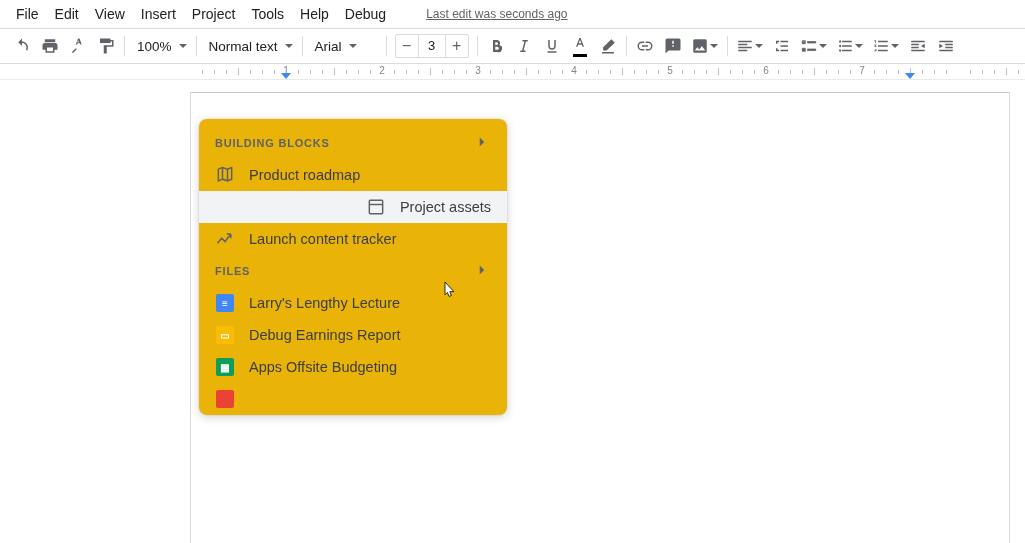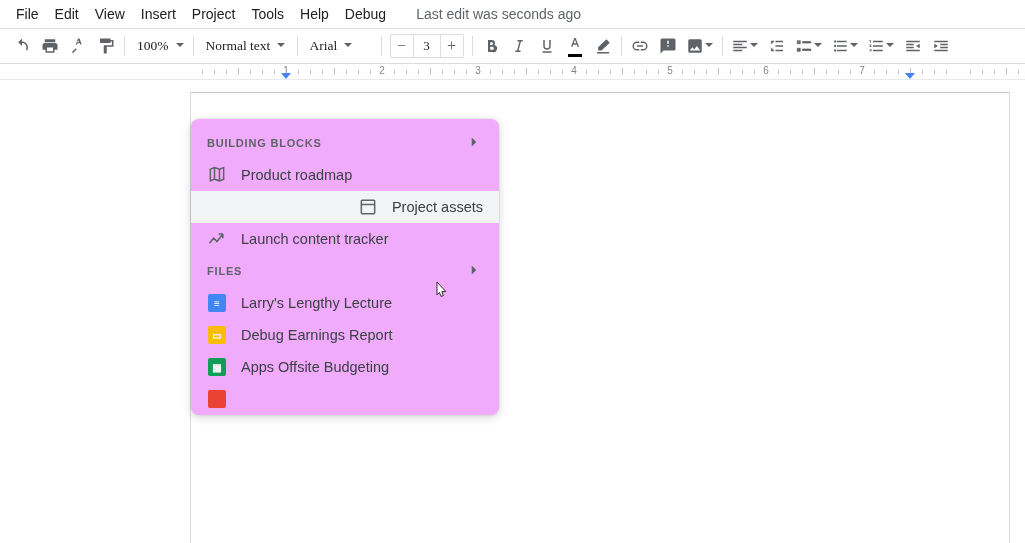--- a/index.html
+++ b/index.html
@@ -29,9 +29,10 @@
     cursor: default;
   }
   .last-edit {
-    margin-left: 22px;
+    margin-left: 32px;
     color: #5f6368;
-    font-size: 14px;
+    text-decoration: underline;
+    font-size: 12px;
   }
 
   

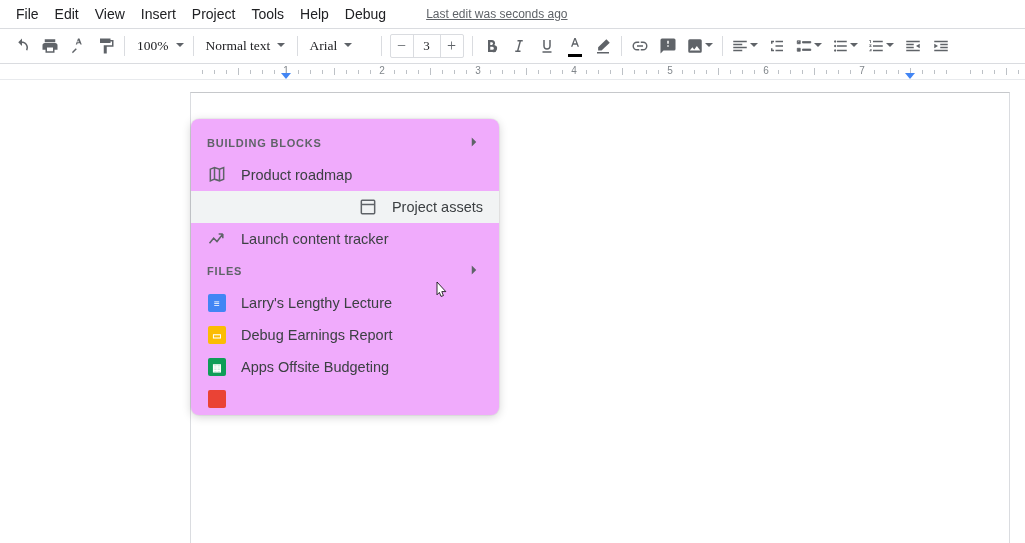--- a/index.html
+++ b/index.html
@@ -45,7 +45,6 @@
     border-bottom: 1px solid #dadce0;
     gap: 0;
     color: #5f6368;
-    font-family: Liberation Serif, serif;
   }
   .toolbar .sep {
     width: 1px;

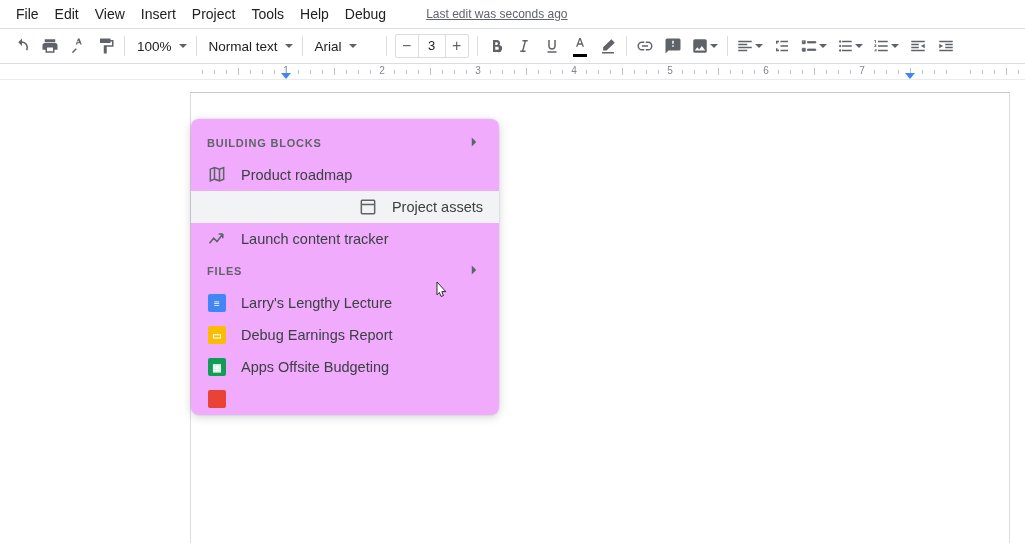--- a/index.html
+++ b/index.html
@@ -204,9 +204,9 @@
   .popup {
     position: absolute;
     top: 26px;
-    left: 0;
+    left: 8px;
     width: 308px;
-    background: #f0abfc;
+    background: #eab308;
     border-radius: 8px;
     box-shadow: 0 2px 10px rgba(0,0,0,0.18), 0 0 0 1px rgba(0,0,0,0.04);
     overflow: hidden;

